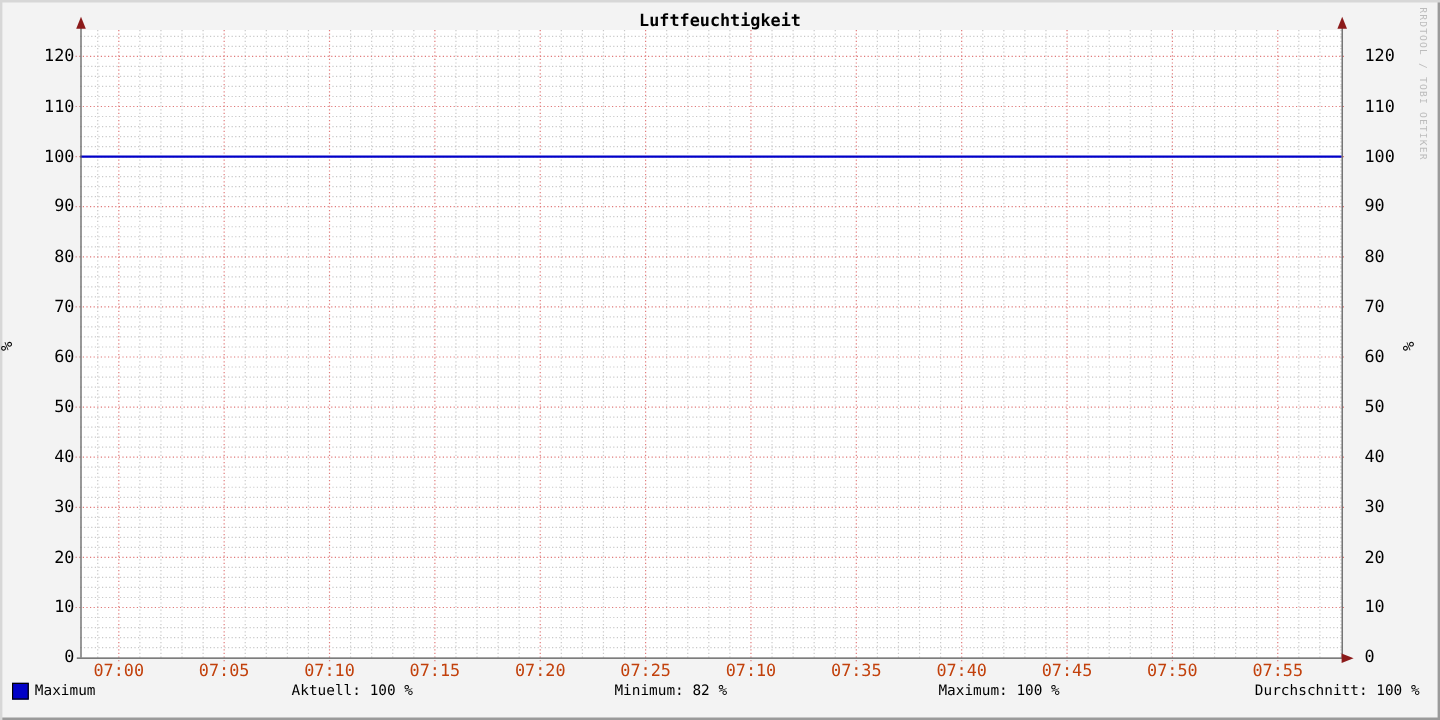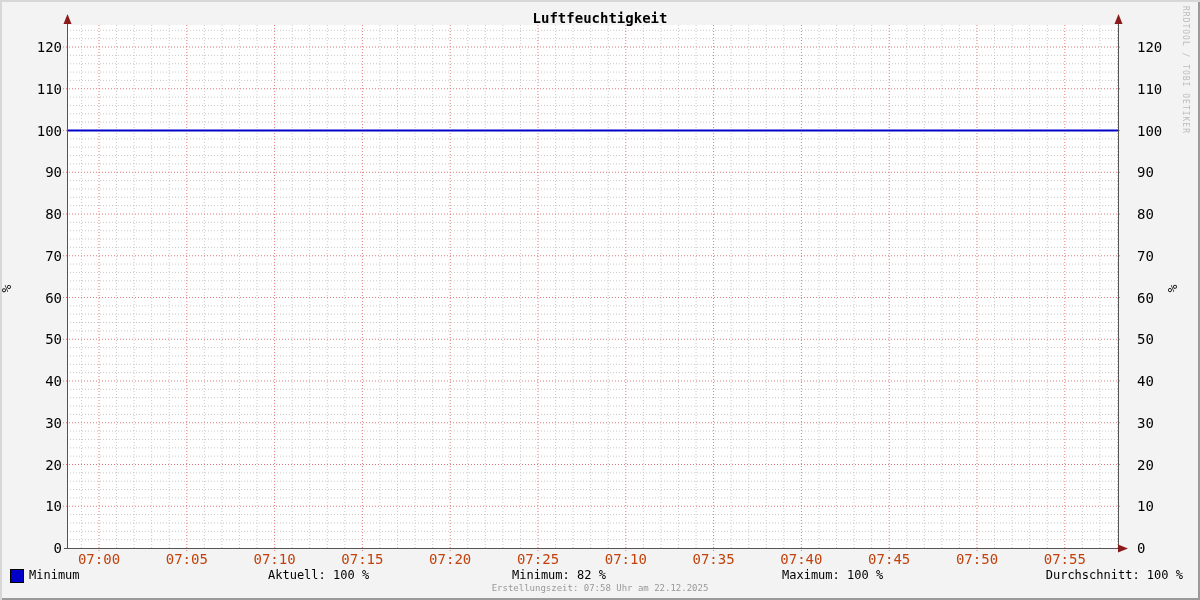--- a/index.html
+++ b/index.html
@@ -230,7 +230,7 @@
 
   <div class="legend-row">
     <span class="swatch" id="legend-swatch" style="background: rgb(0, 0, 200);"></span>
-    <span class="series-name">Minimum</span>
+    <span class="series-name">Maximum</span>
     <span class="stat aktuell">Aktuell: 100 %</span>
     <span class="stat minimum">Minimum: 82 %</span>
     <span class="stat maximum">Maximum: 100 %</span>

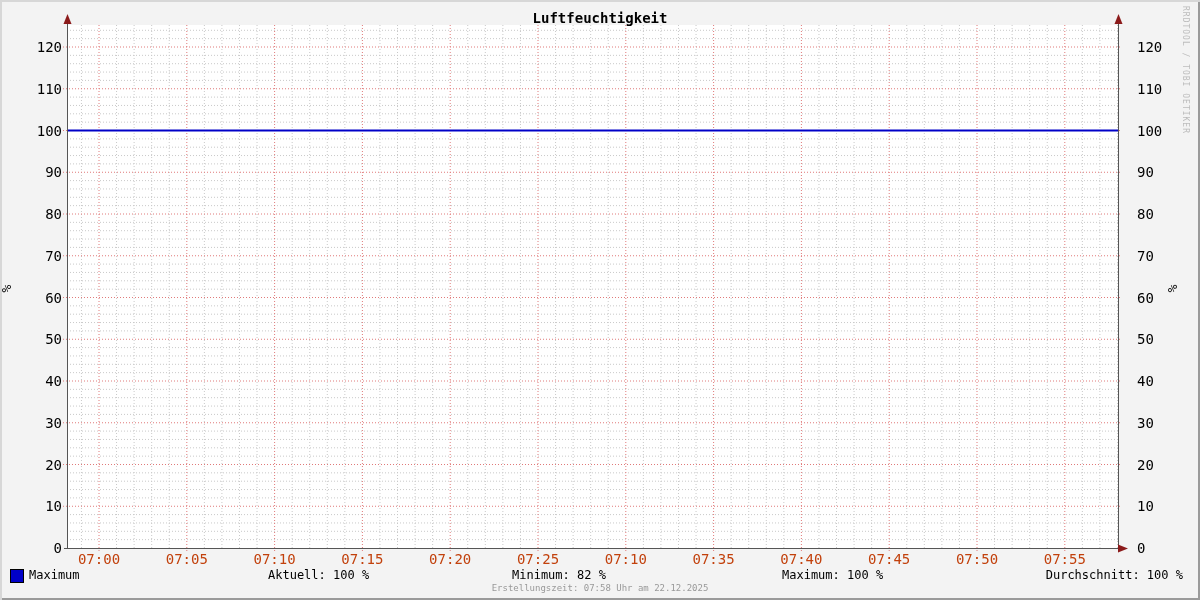--- a/index.html
+++ b/index.html
@@ -27,7 +27,7 @@
   }
   .series-name{position:absolute;left:29px;top:0;line-height:15px;}
   .stat{position:absolute;top:0;line-height:15px;white-space:pre;}
-  .stat.aktuell{left:243px;margin-left:25px;}
+  .stat.aktuell{left:243px;}
   .stat.minimum{left:512px;}
   .stat.maximum{left:782px;}
   .stat.durchschnitt{right:17px;}

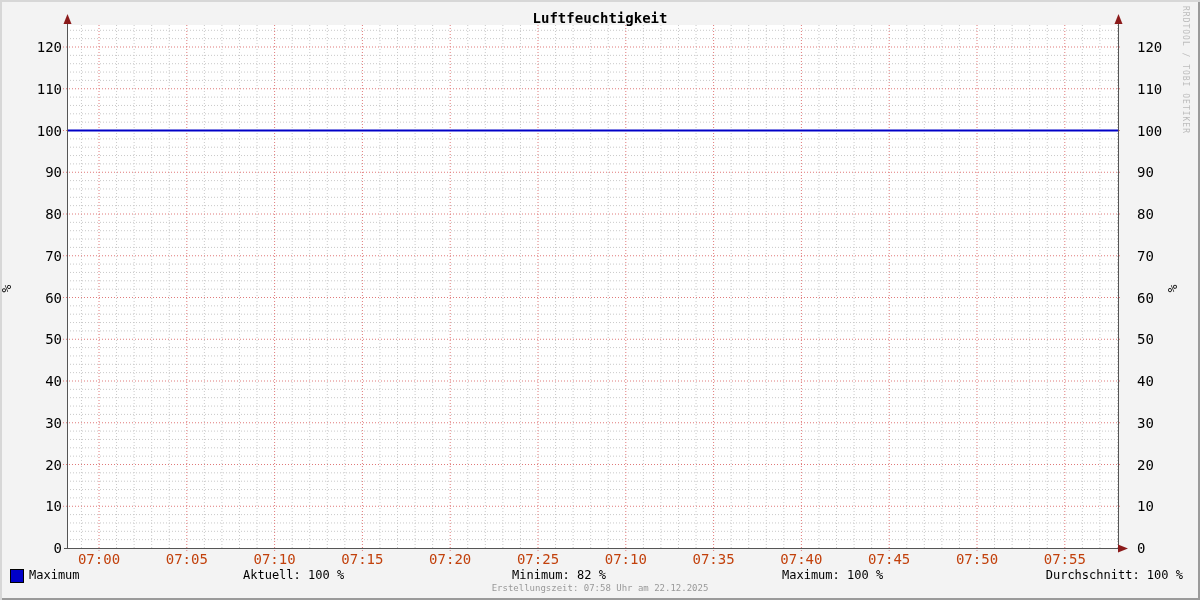--- a/index.html
+++ b/index.html
@@ -237,7 +237,6 @@
     <span class="stat durchschnitt">Durchschnitt: 100 %</span>
   </div>
 
-  <div class="footer" style="color: rgb(153, 153, 153);">Erstellungszeit: 07:58 Uhr am 22.12.2025</div>
   <div class="watermark" style="color: rgb(188, 188, 188);">RRDTOOL / TOBI OETIKER</div>
 
 </div>

